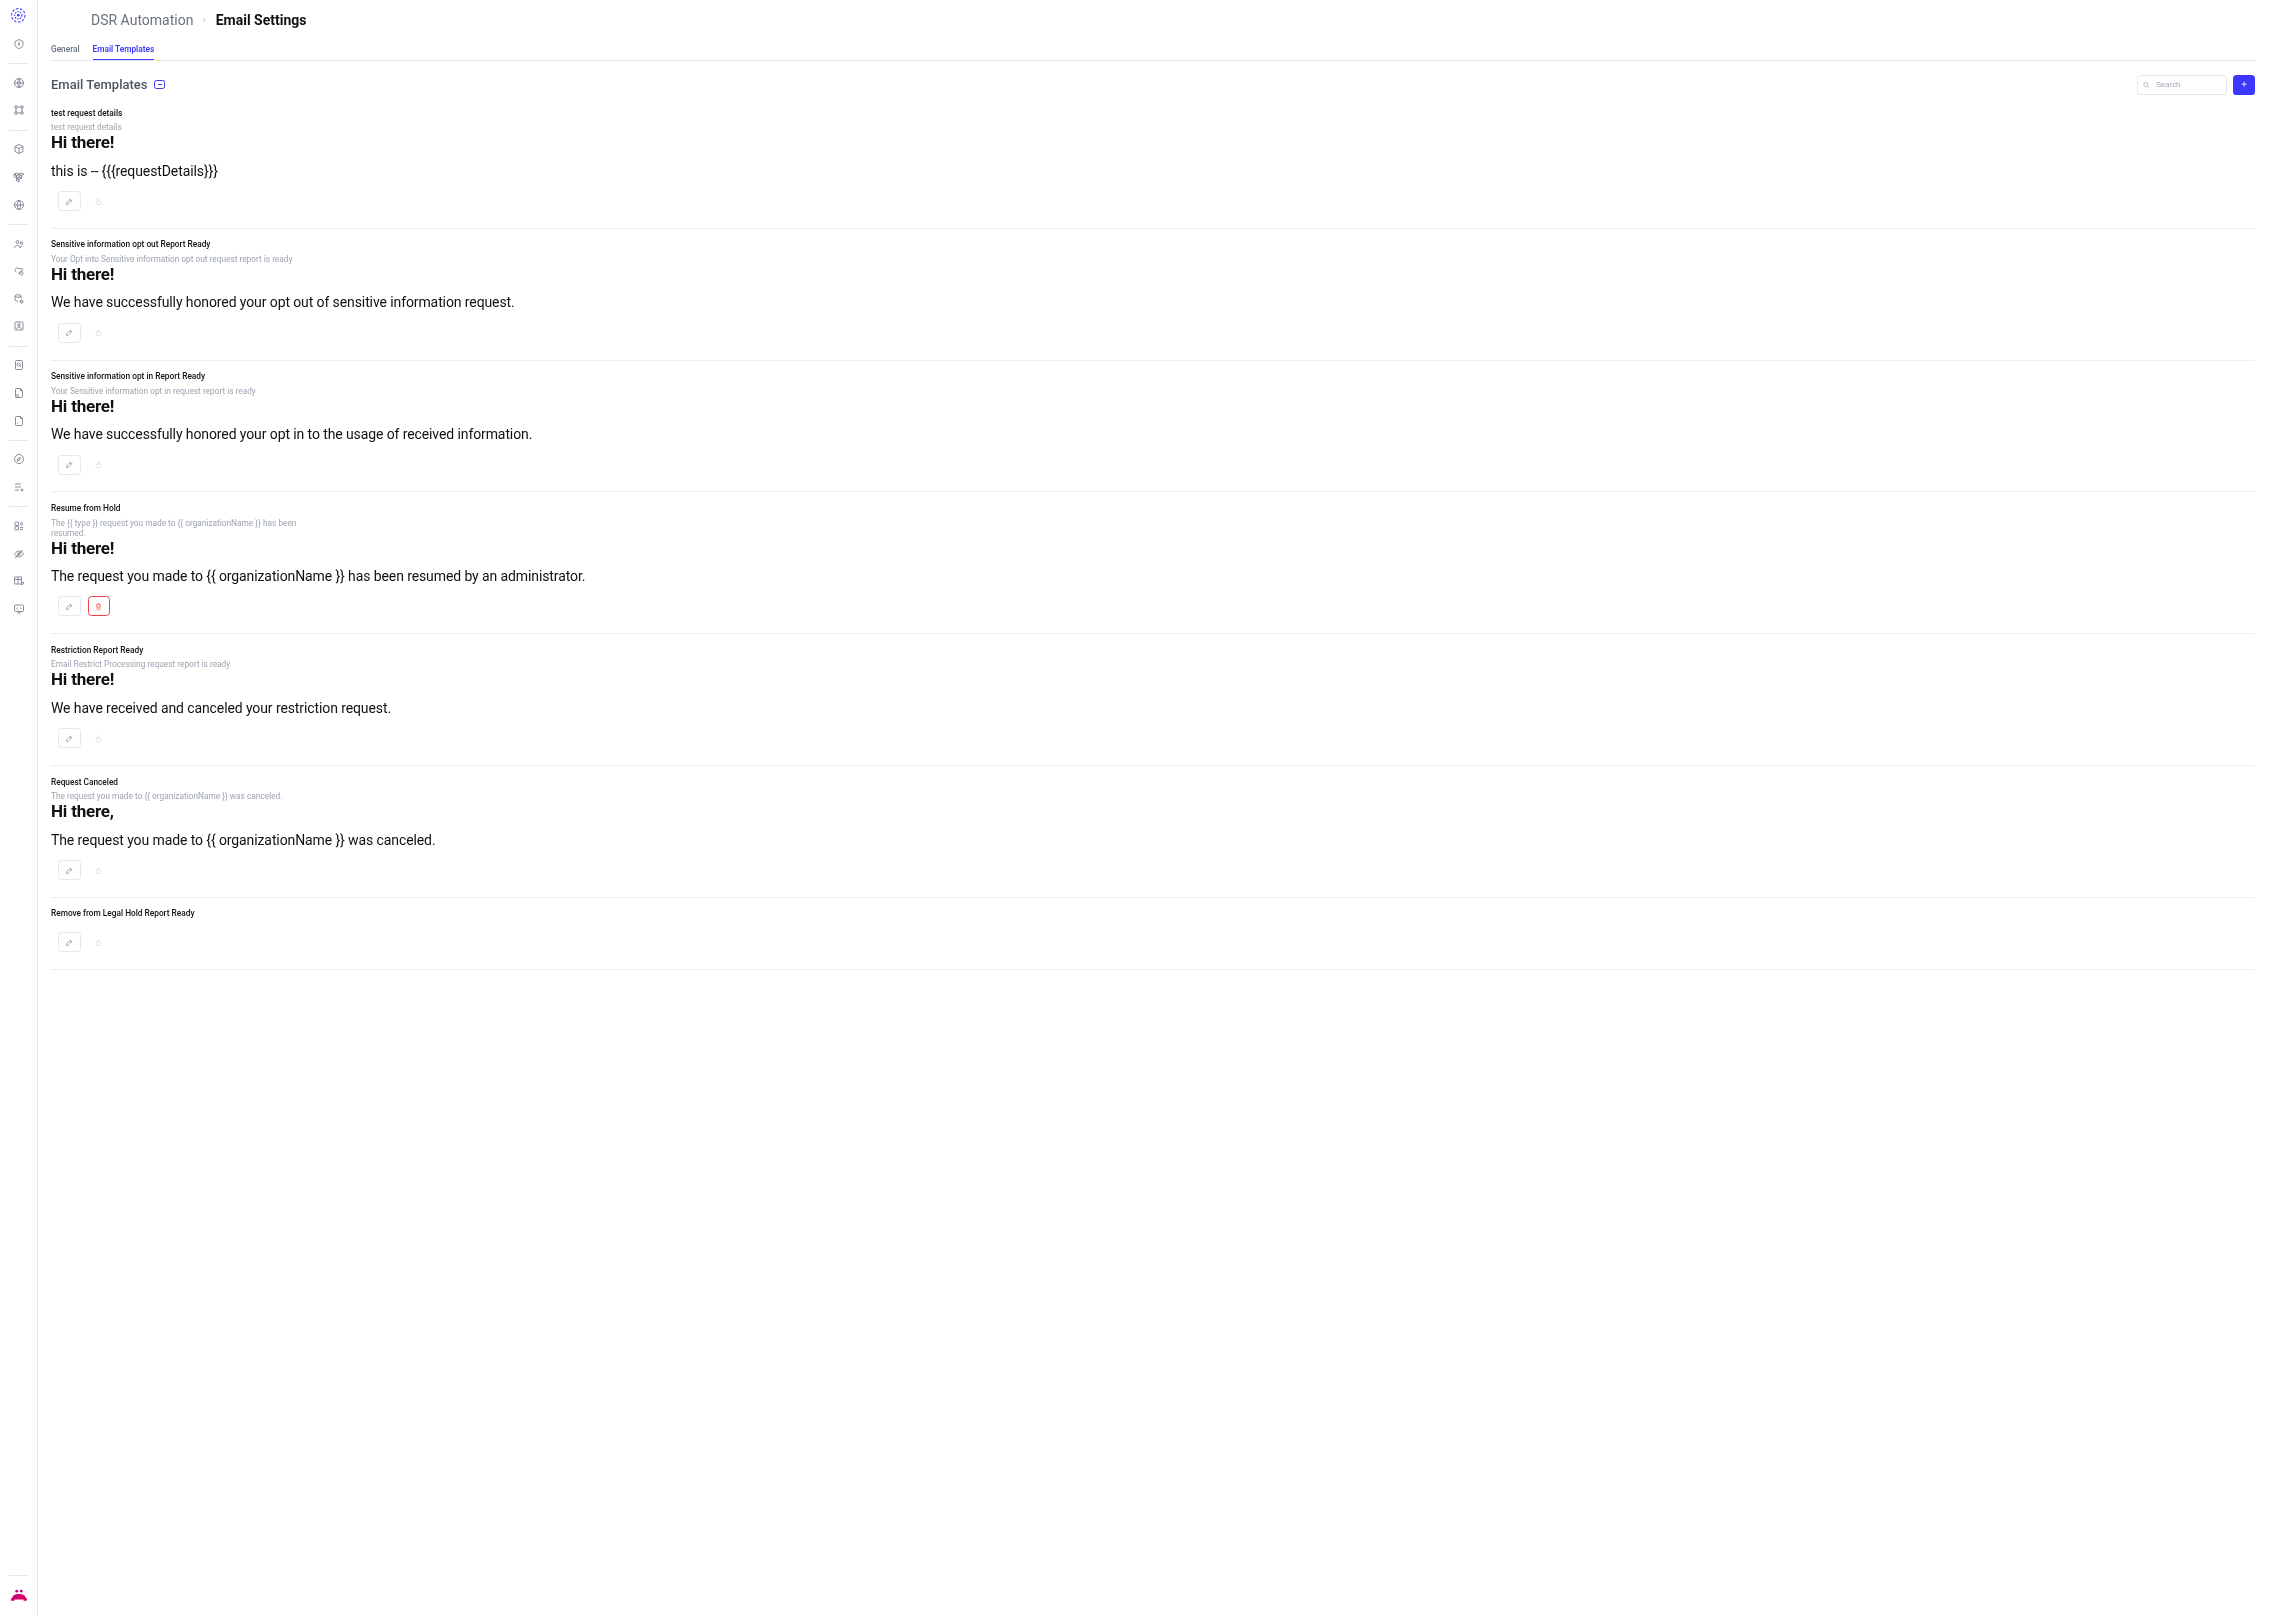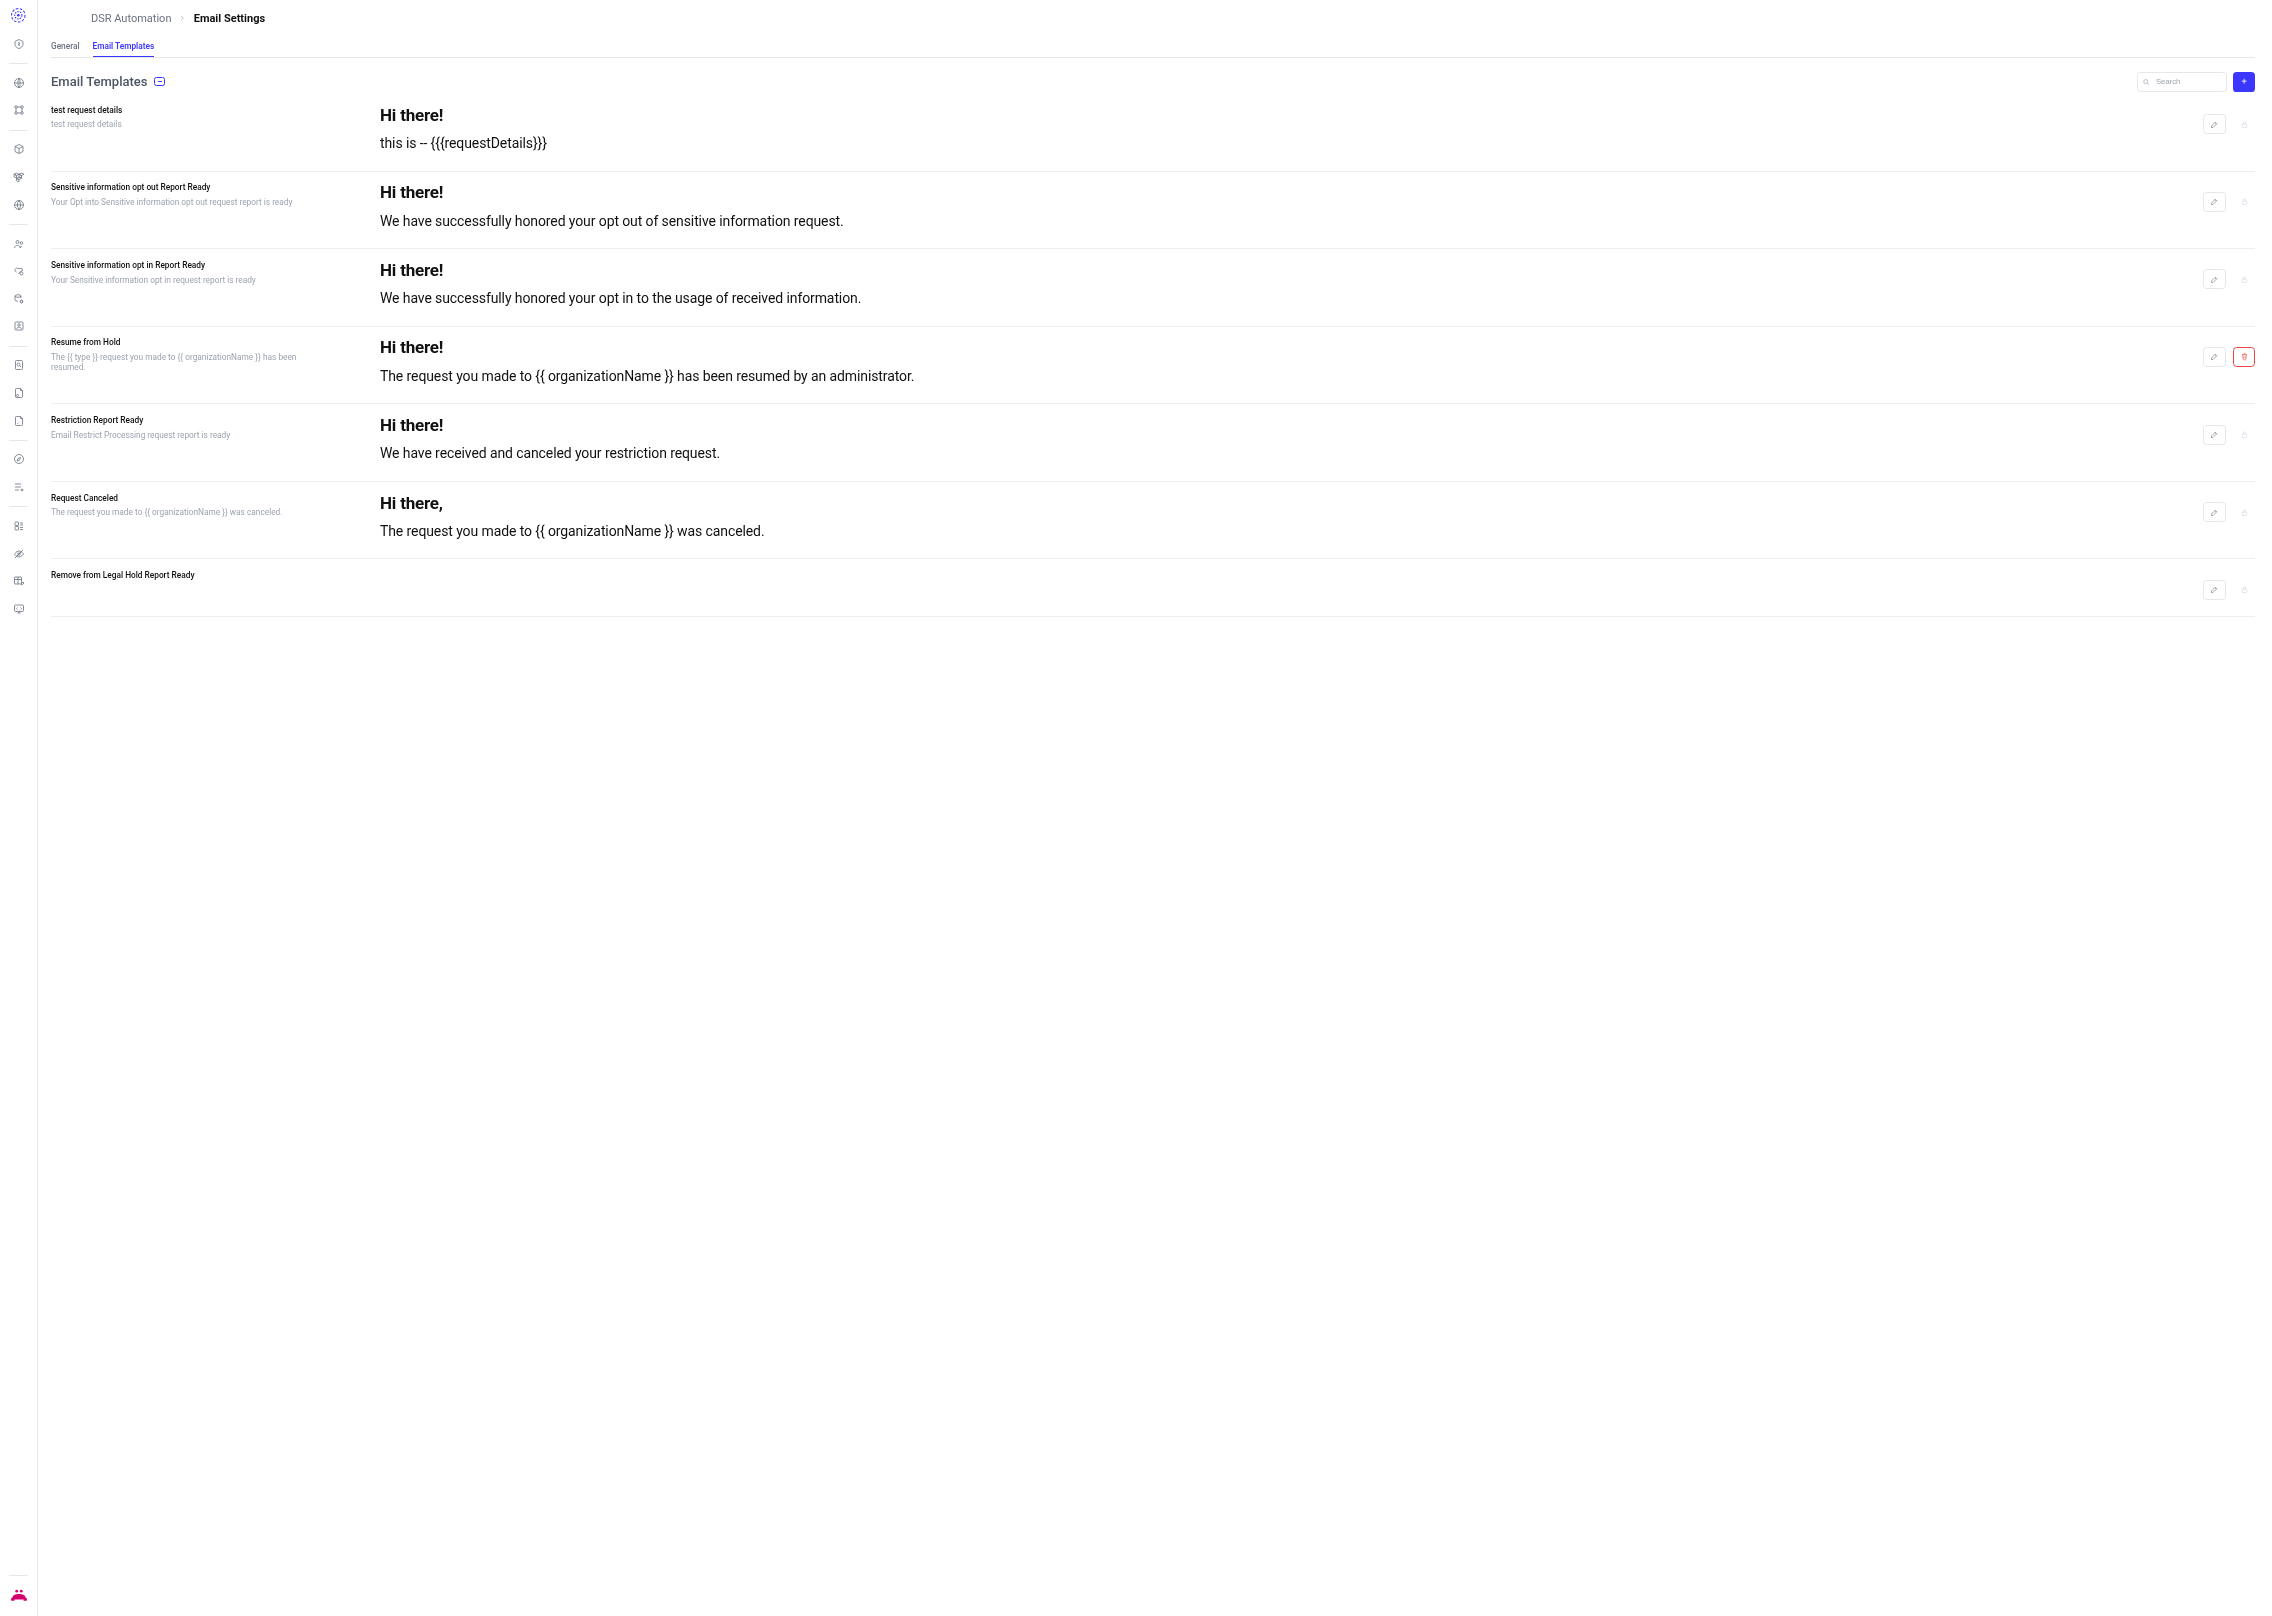--- a/index.html
+++ b/index.html
@@ -64,7 +64,7 @@
     display: flex;
     align-items: center;
     gap: 7px;
-    font-size: 11px;
+    font-size: 14px;
     margin-bottom: 12px;
     padding-left: 40px;
   }

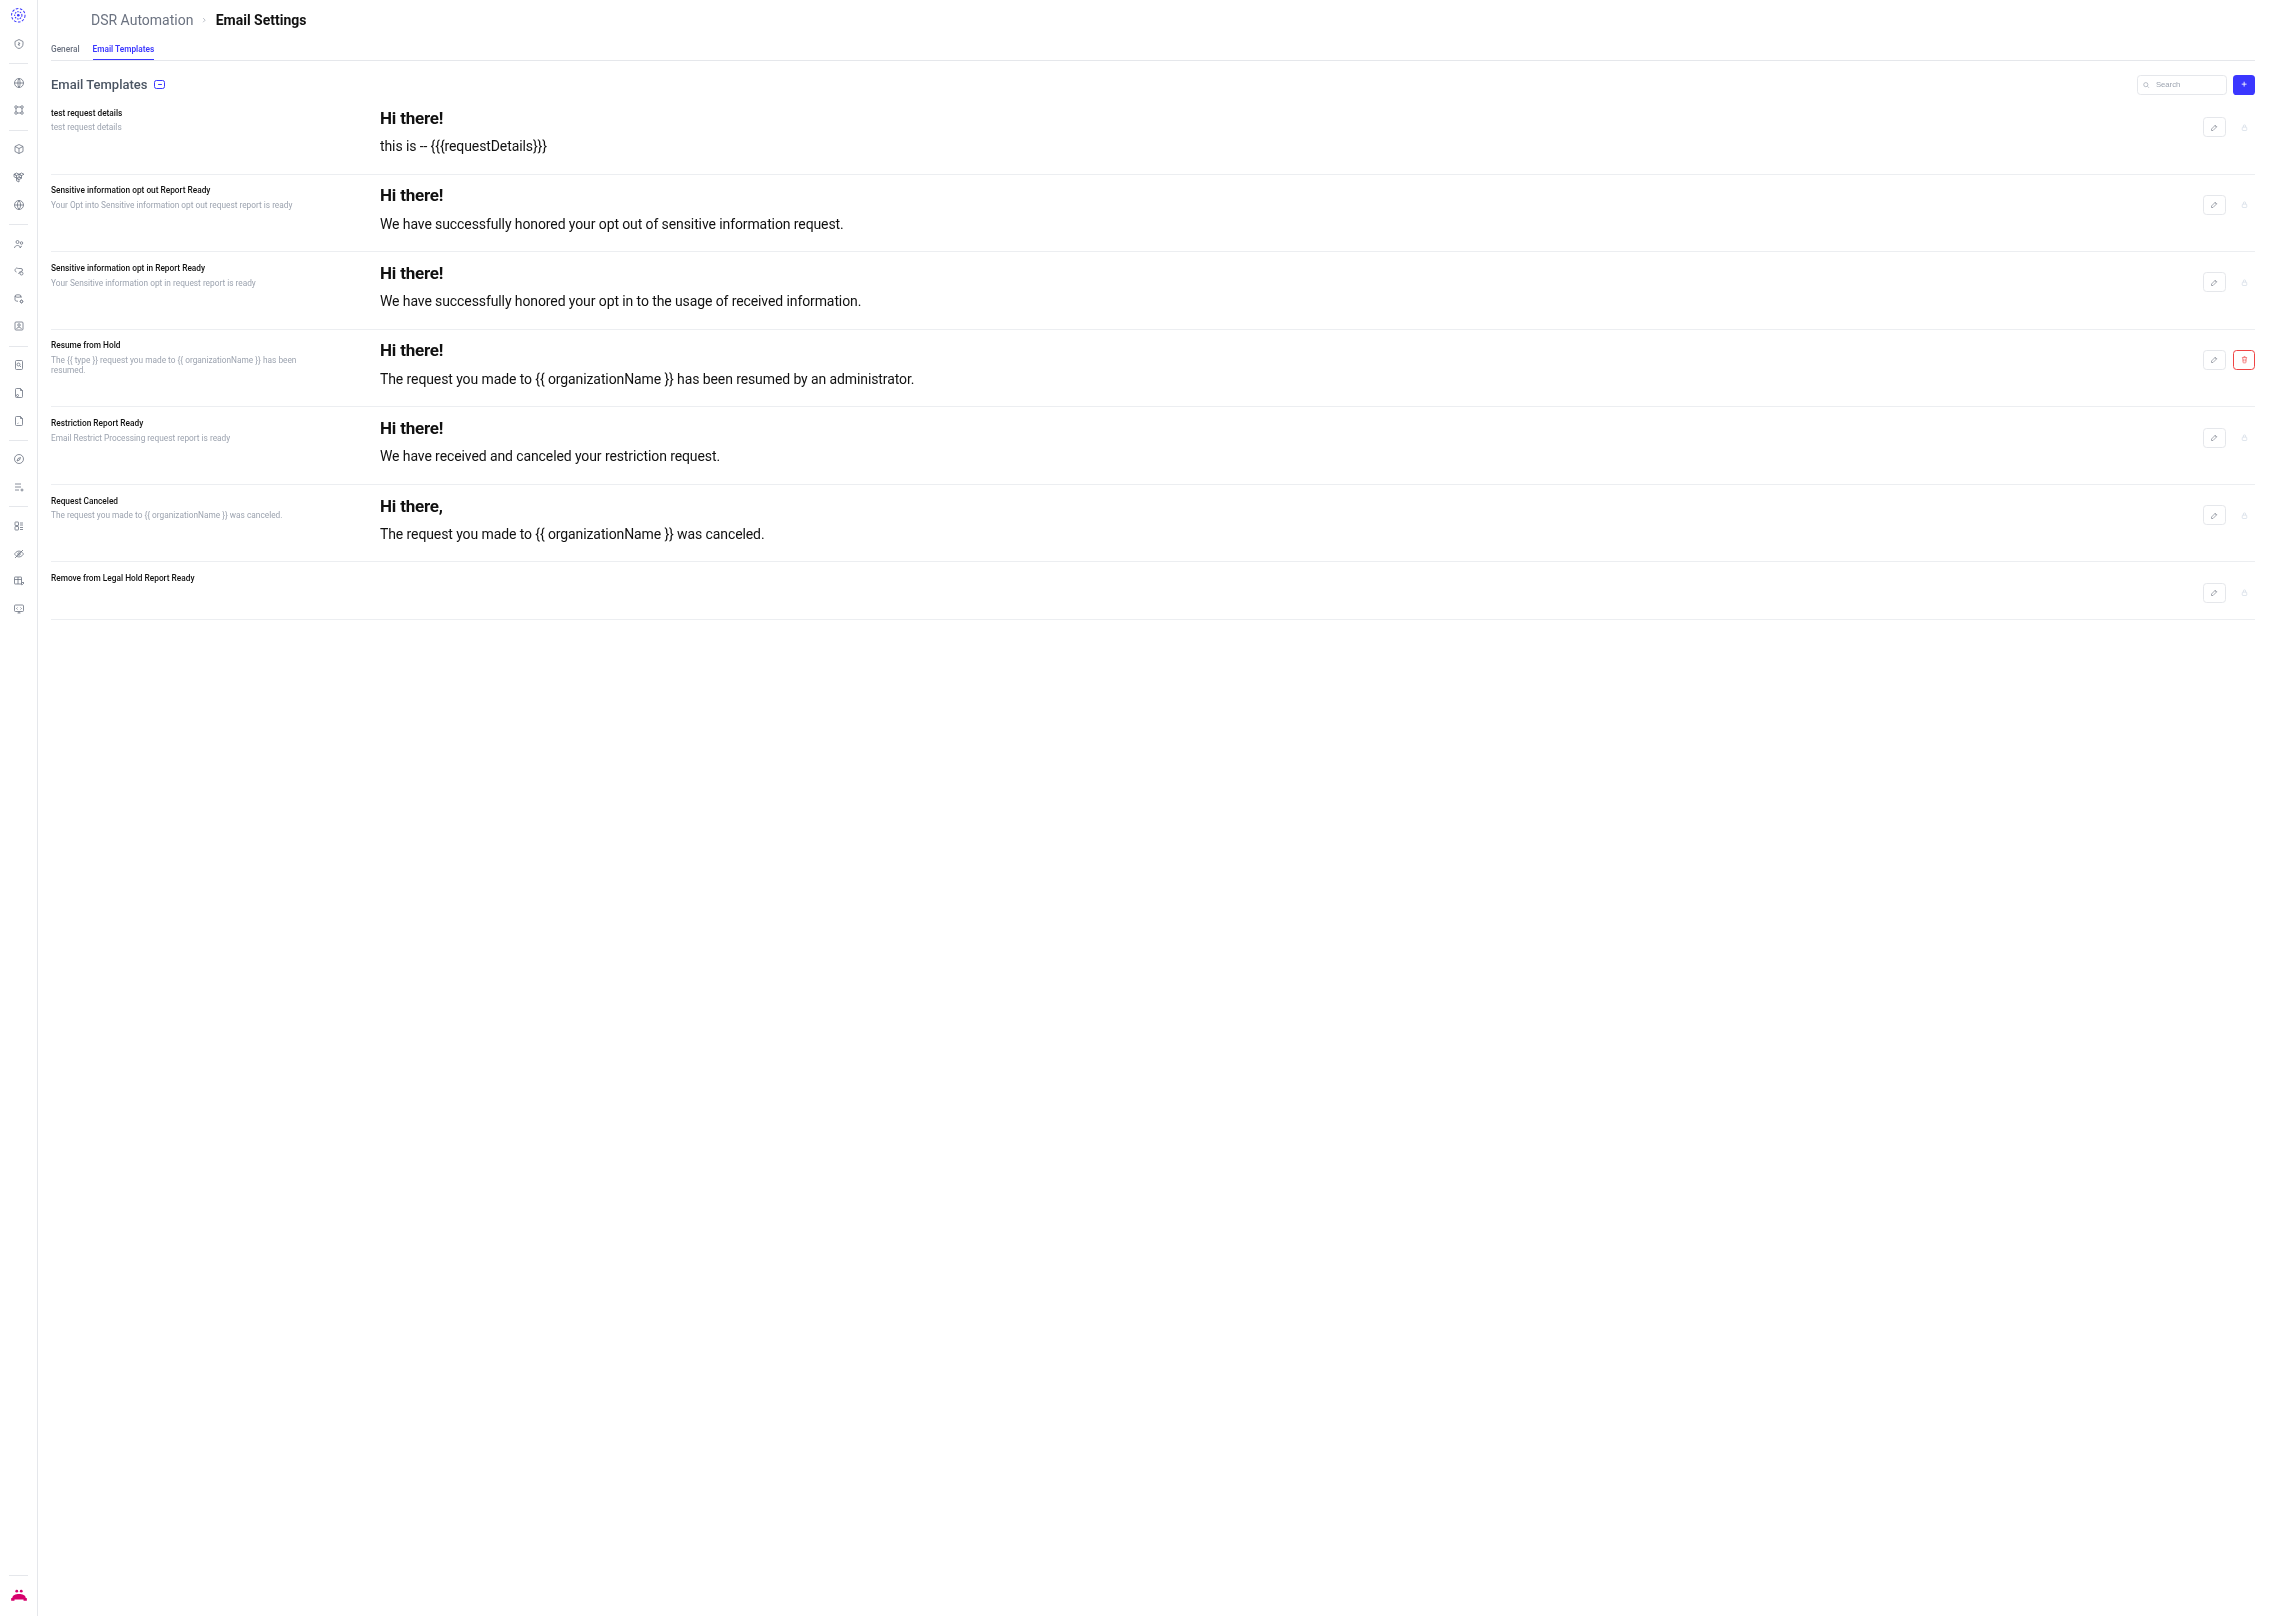--- a/index.html
+++ b/index.html
@@ -166,10 +166,10 @@
   
   .template-row {
     display: flex;
-    gap: 57px;
     padding: 10.7px 0 16.6px;
     border-bottom: 0.6px solid #eceef1;
     align-items: flex-start;
+    flex-direction: column;
   }
   .template-row:first-of-type { padding-top: 3.6px; }
   .left-col {

